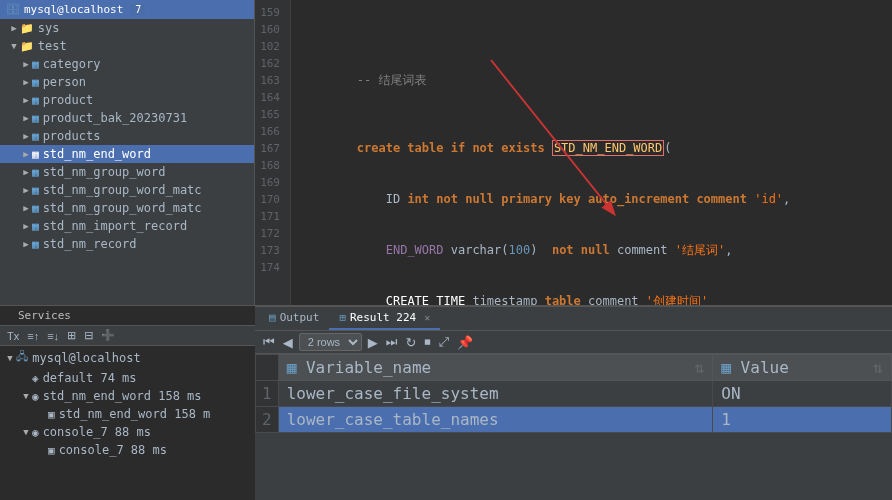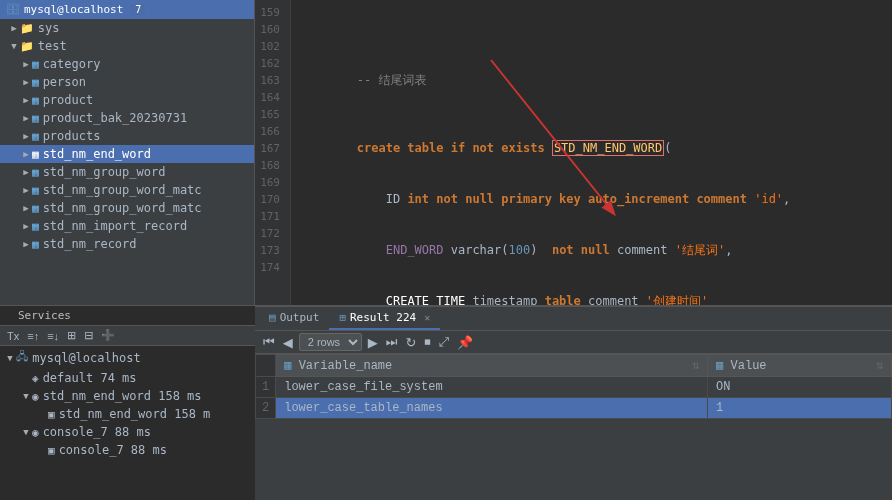--- a/index.html
+++ b/index.html
@@ -236,8 +236,7 @@
     .result-table {
       flex: 1;
       overflow: auto;
-      font-size: 12px;
-      font-family: Liberation Mono, monospace;
+      font-size: 16px;
     }
 
     table {

